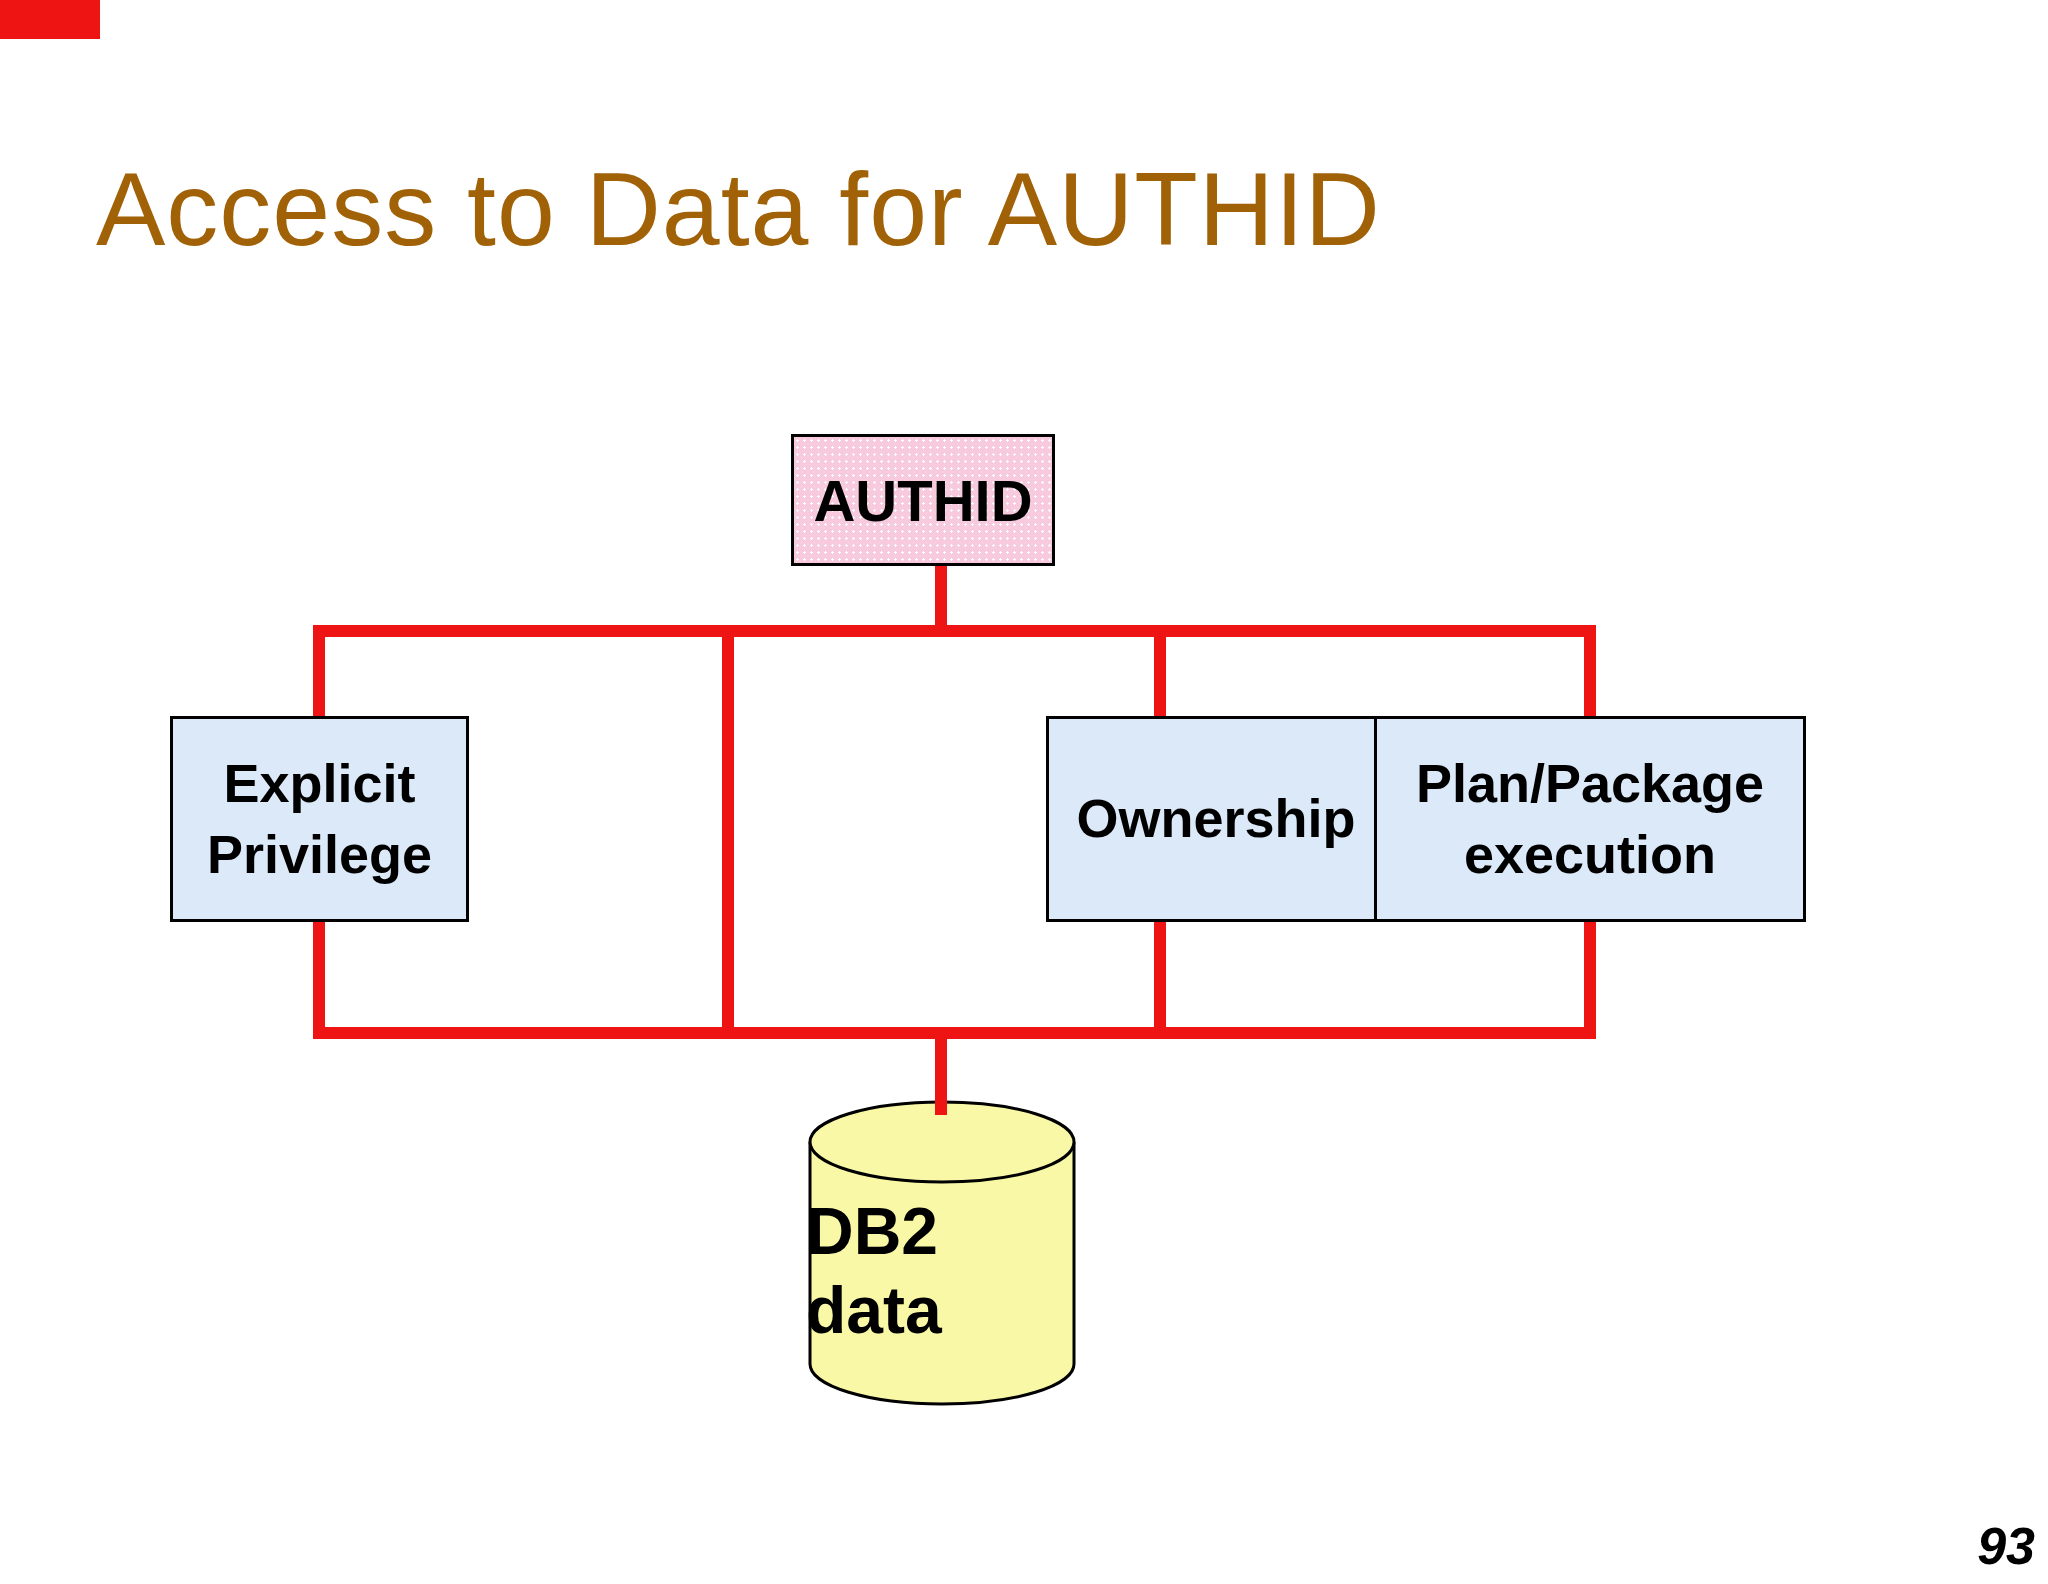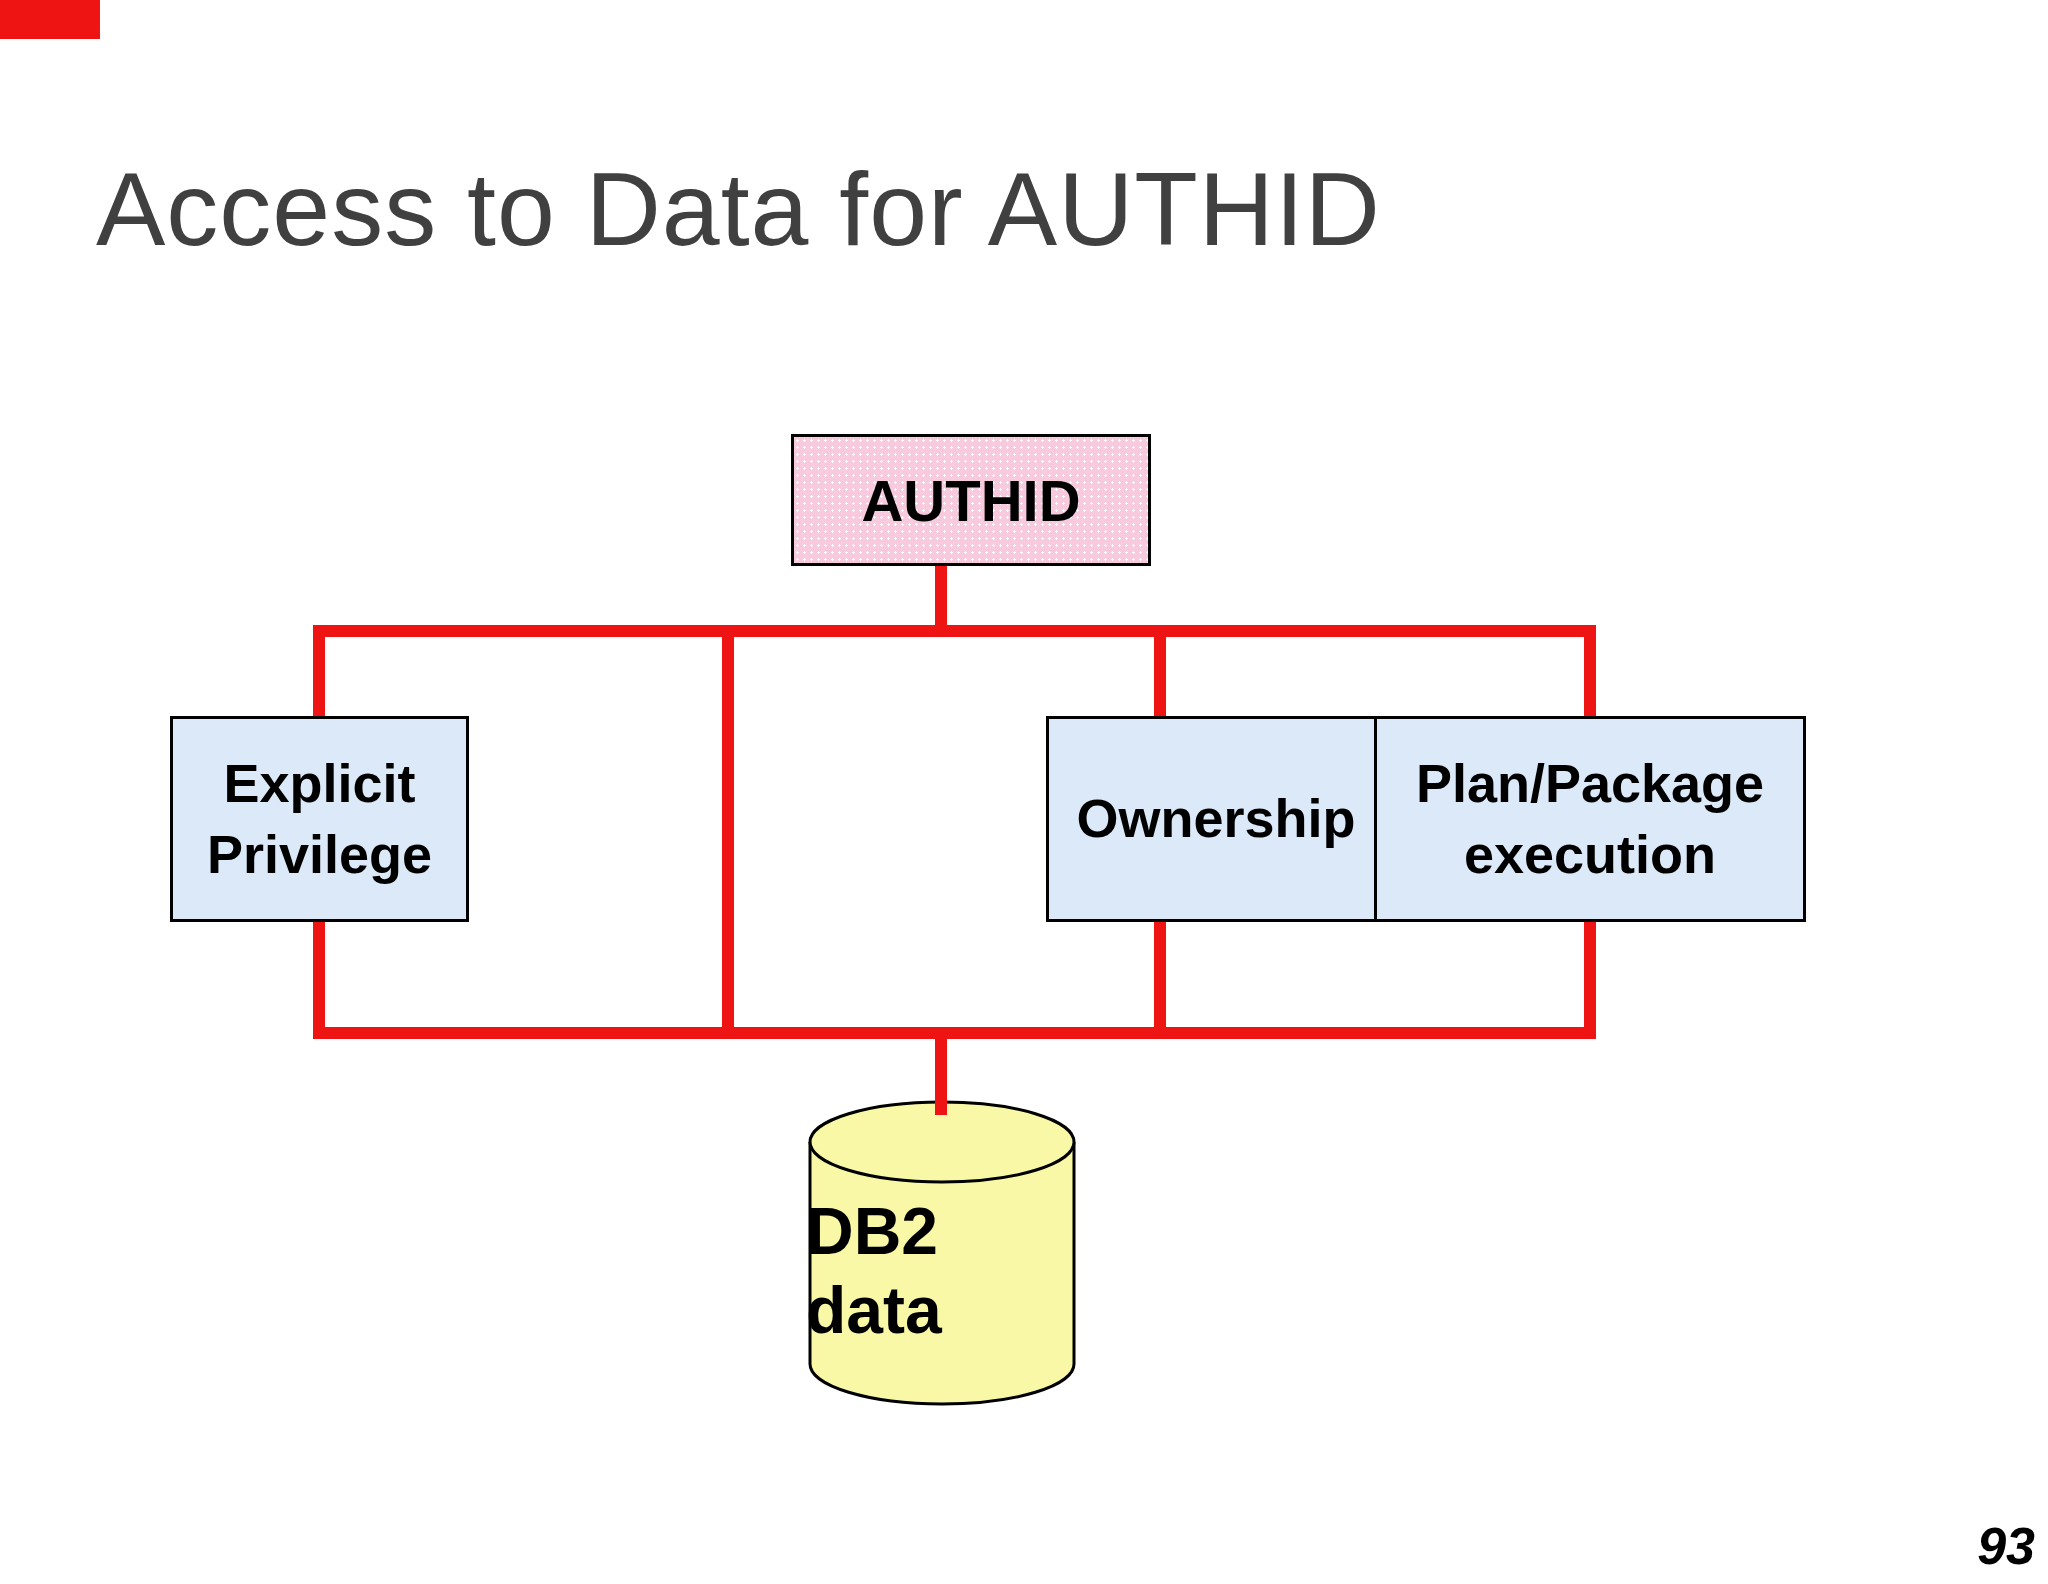--- a/index.html
+++ b/index.html
@@ -31,7 +31,7 @@
     width: 1700px;
     font-size: 104px;
     font-weight: normal;
-    color: #404040;
+    color: #a16207;
     letter-spacing: 1px;
     white-space: nowrap;
     margin-top: 28px;

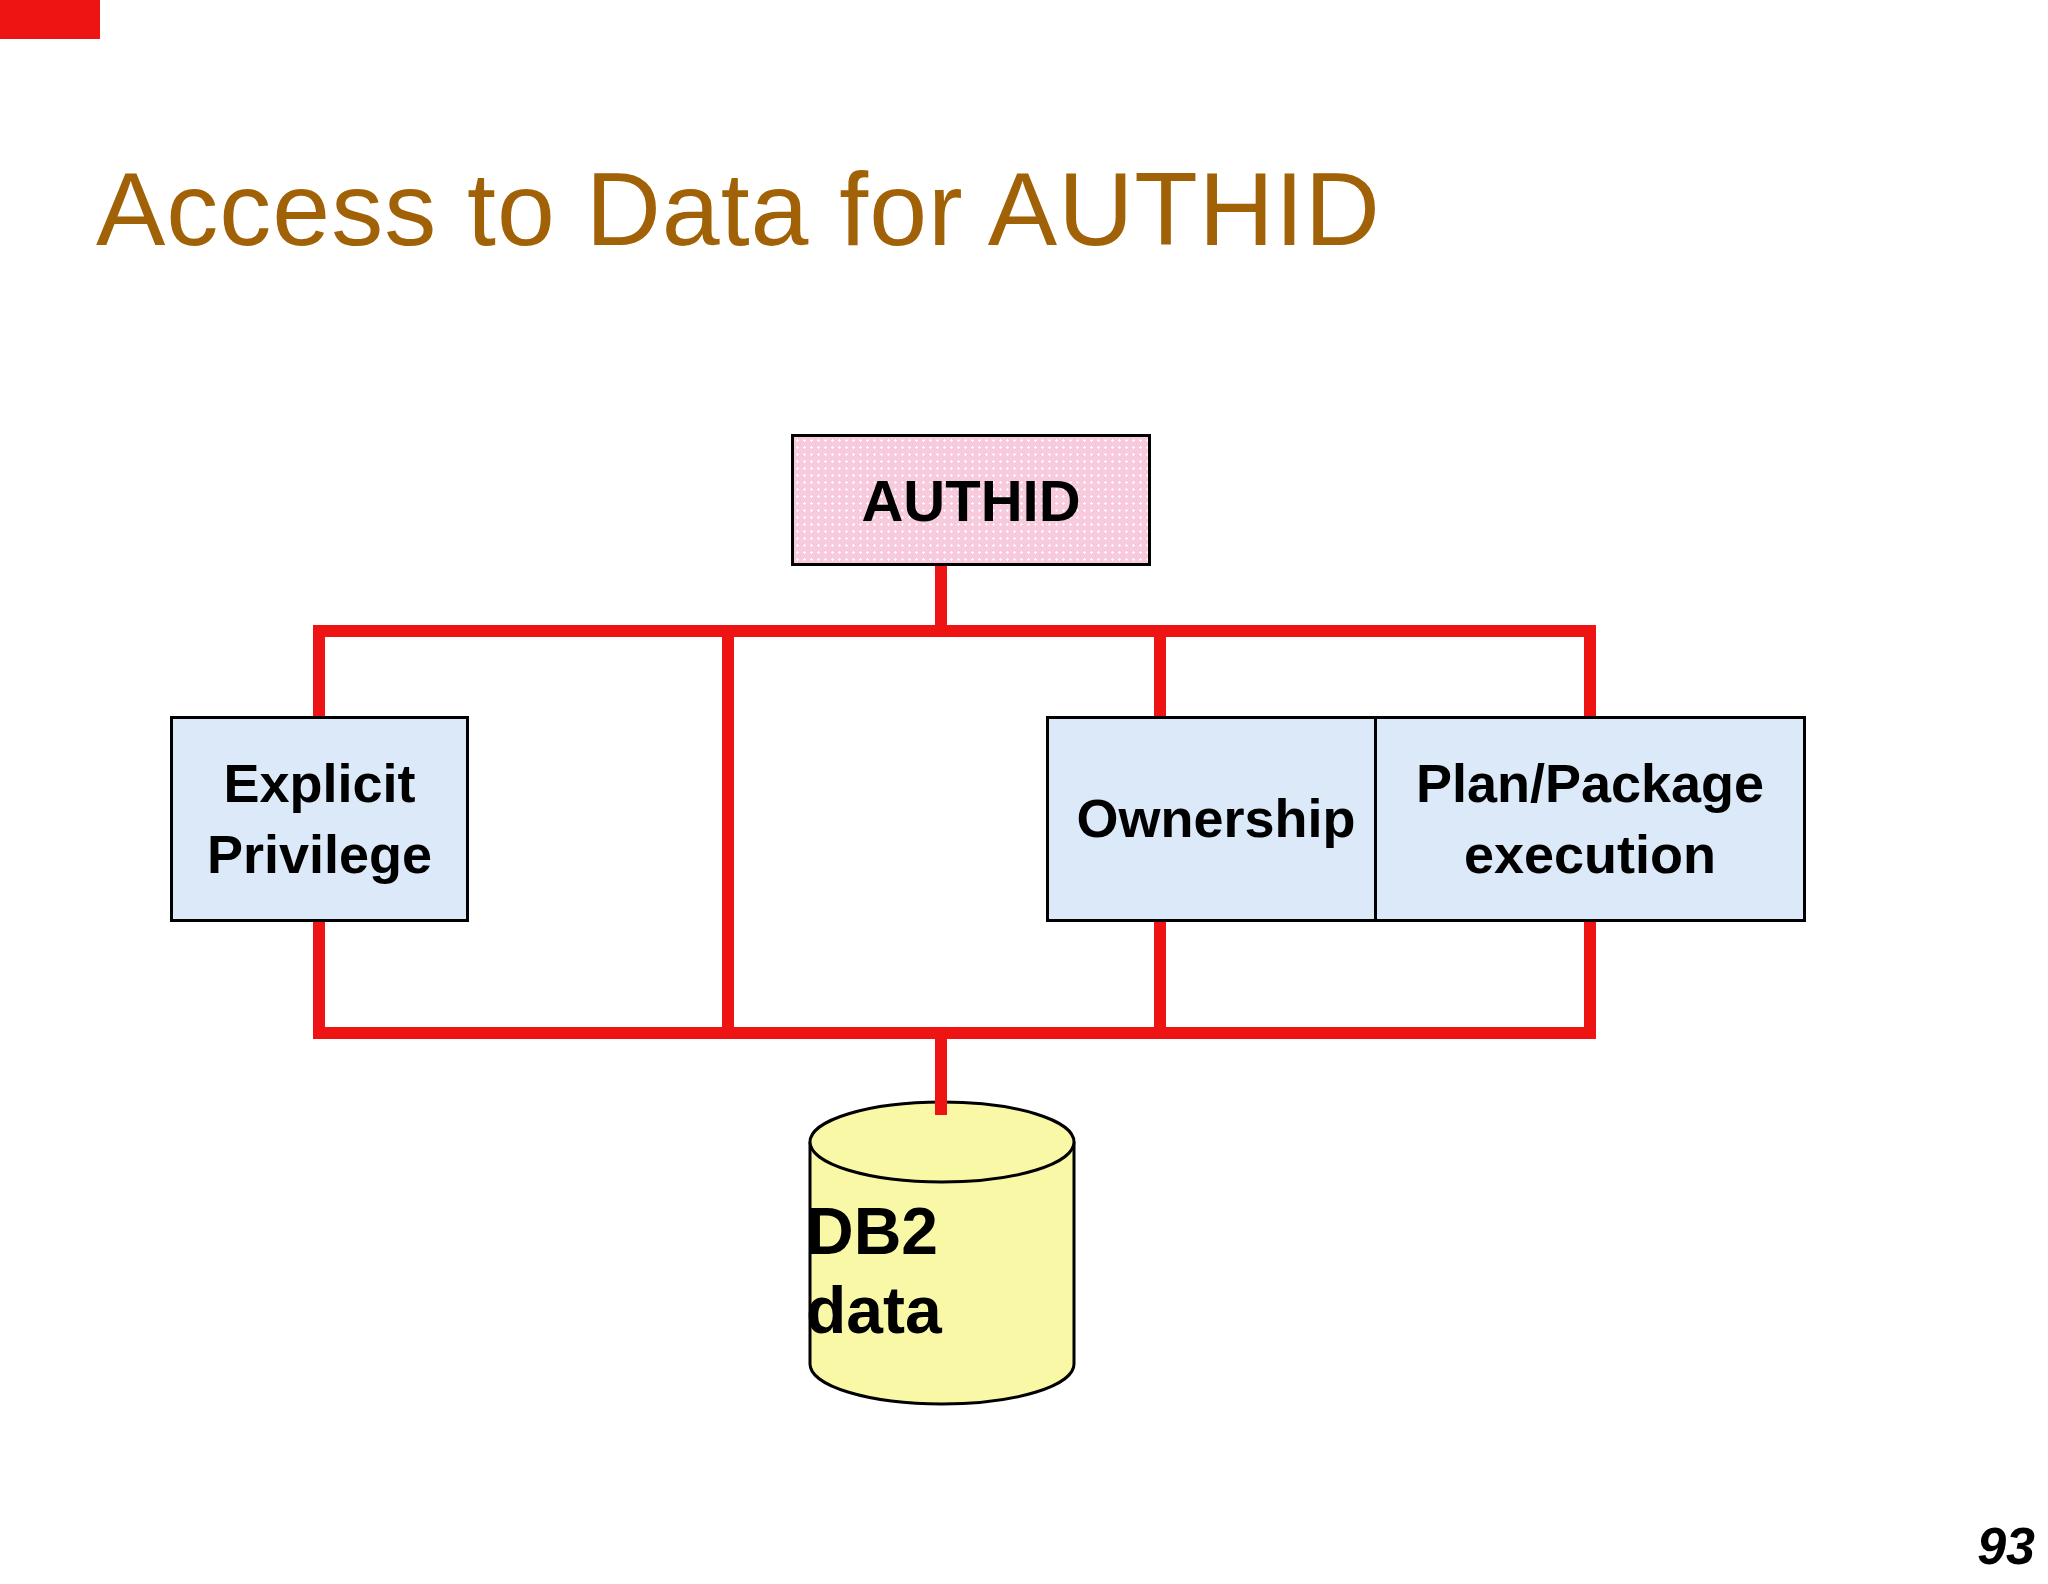--- a/index.html
+++ b/index.html
@@ -56,7 +56,7 @@
   .authid-box {
     position: absolute;
     left: 791px; top: 434px;
-    width: 360px; height: 132px;
+    width: 264px; height: 132px;
     box-sizing: border-box;
     background-color: #f7cade;
     background-image: radial-gradient(rgba(255,255,255,0.95) 1.2px, rgba(255,255,255,0) 1.4px);

